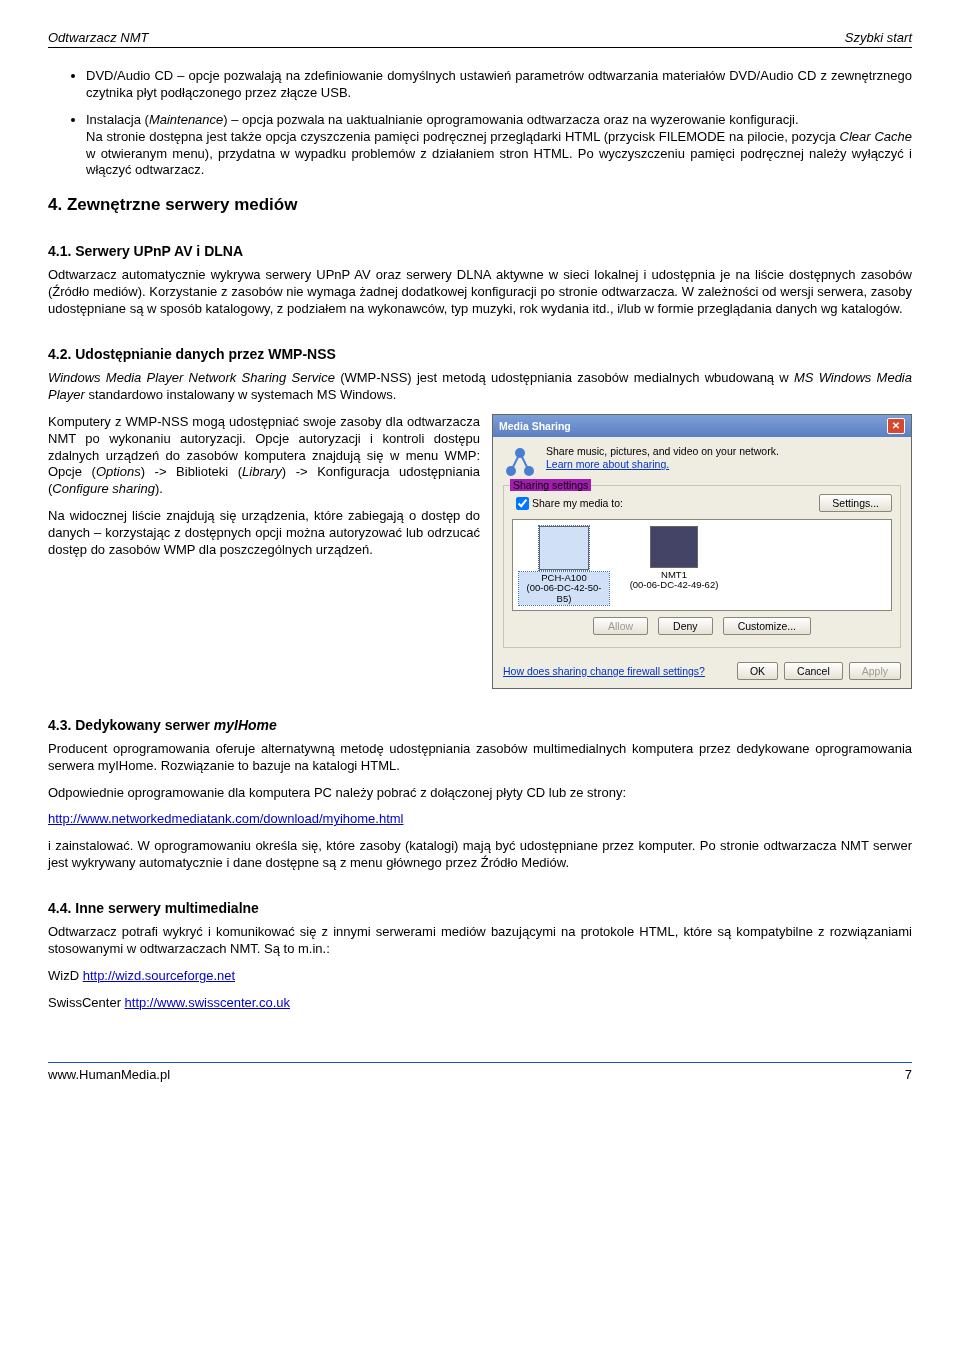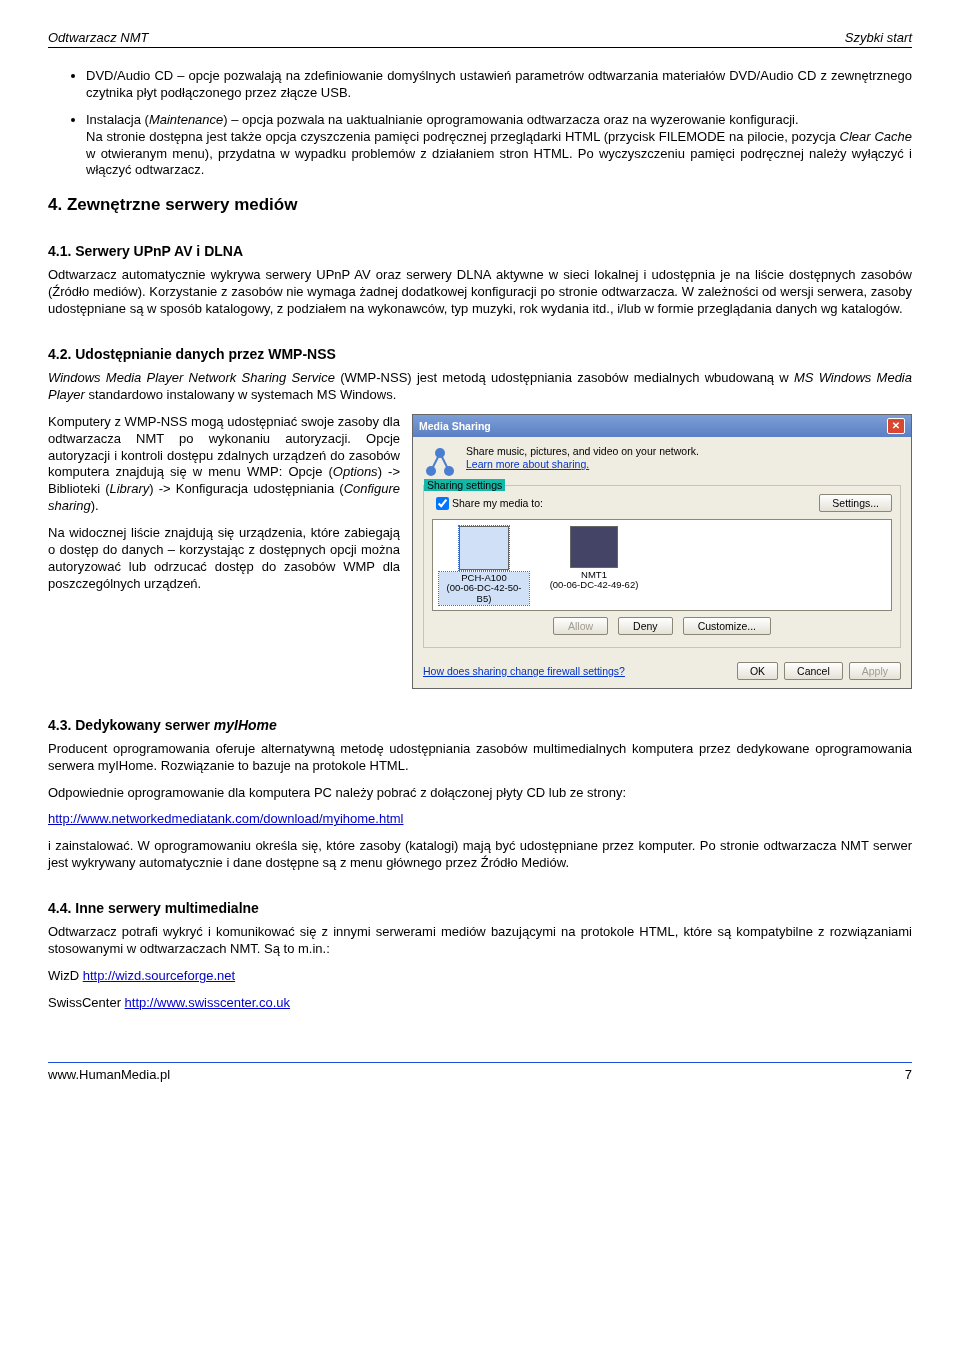--- a/index.html
+++ b/index.html
@@ -60,7 +60,7 @@
     flex: 1;
   }
   .twocol .right {
-    width: 500px;
+    width: 420px;
     flex-shrink: 0;
     border-radius: 8px;
   }

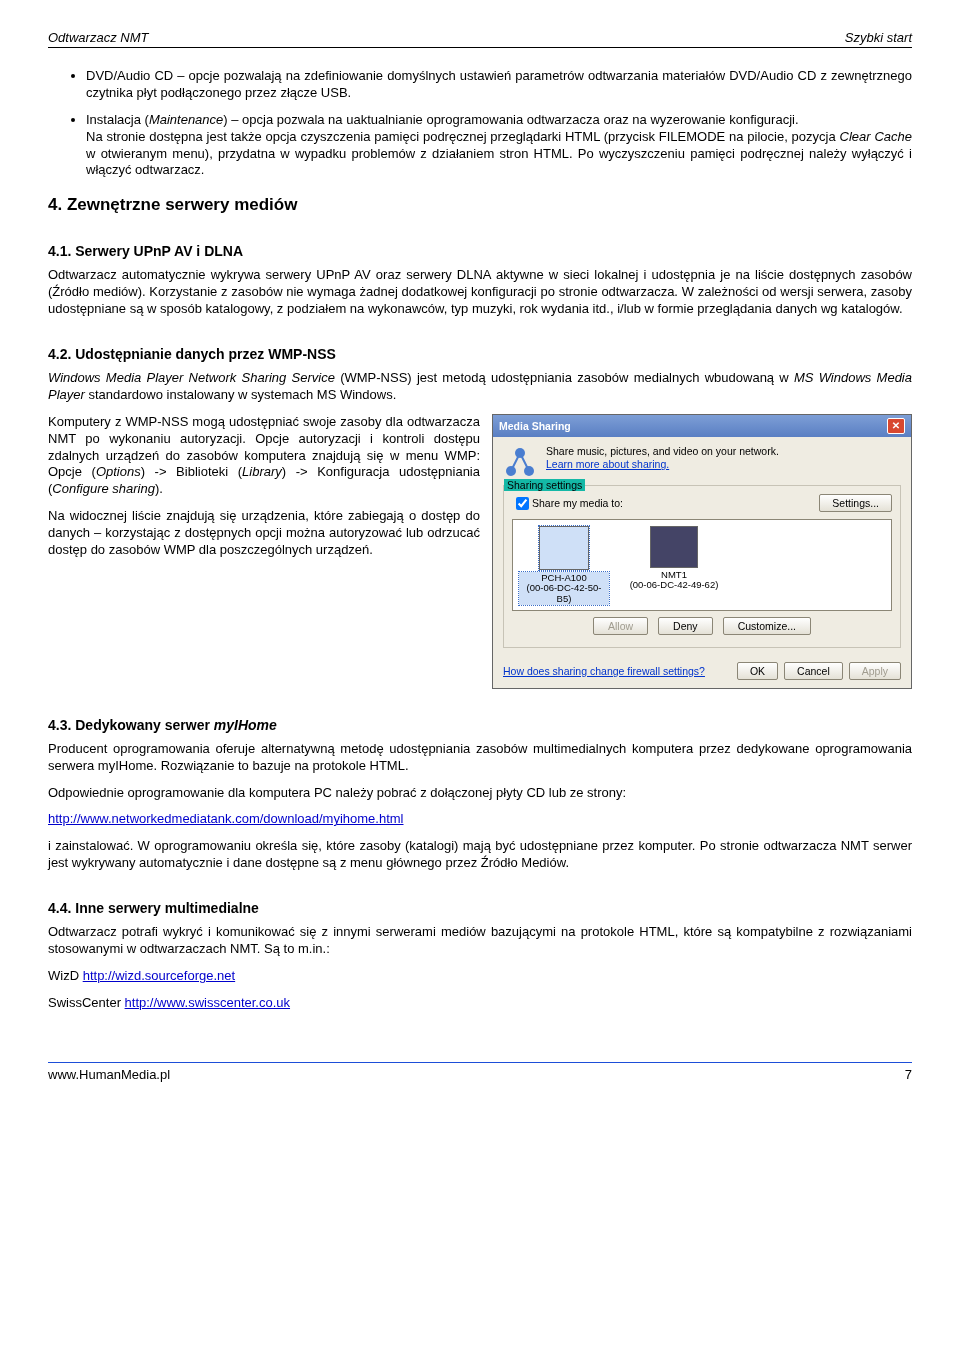--- a/index.html
+++ b/index.html
@@ -108,8 +108,8 @@
   .sharing-section .legend {
     position: absolute;
     top: -7px;
-    left: 0;
-    background: #14b8a6;
+    left: 6px;
+    background: #a21caf;
     padding: 0 3px;
     font-size: 10.5px;
   }

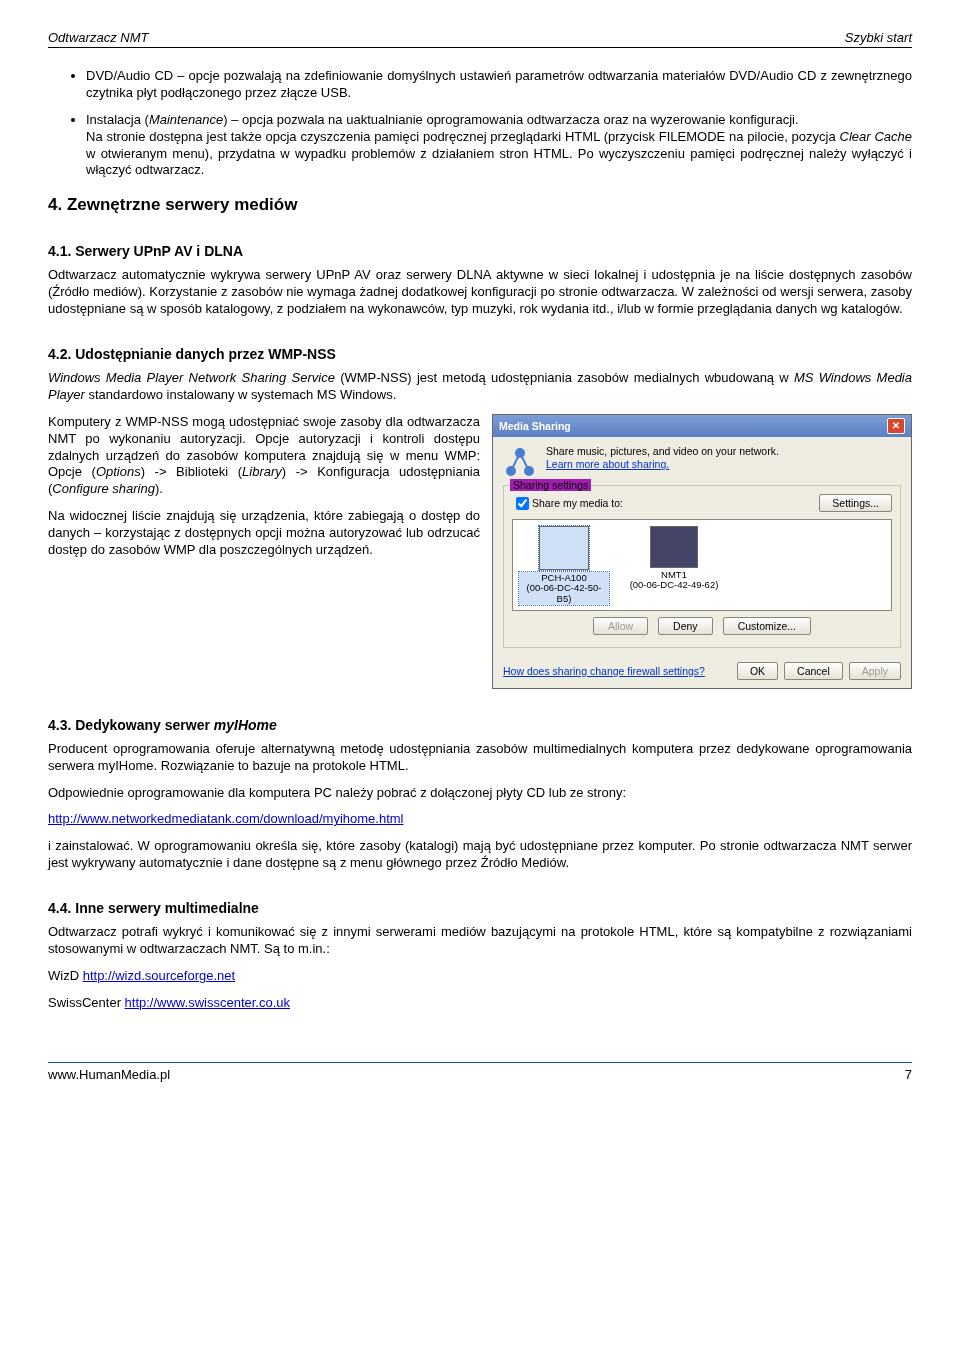--- a/index.html
+++ b/index.html
@@ -254,7 +254,7 @@
   </div>
 
   <h3><span class="italic" style="font-style:normal">4.3.  </span><span>Dedykowany serwer <span class="italic">myIHome</span></span></h3>
-  <p>Producent oprogramowania oferuje alternatywną metodę udostępniania zasobów multimedialnych komputera przez dedykowane oprogramowania serwera myIHome. Rozwiązanie to bazuje na protokole HTML.</p>
+  <p>Producent oprogramowania oferuje alternatywną metodę udostępniania zasobów multimedialnych komputera przez dedykowane oprogramowania serwera myIHome. Rozwiązanie to bazuje na katalogi HTML.</p>
   <p>Odpowiednie oprogramowanie dla komputera PC należy pobrać z dołączonej płyty CD lub ze strony:</p>
   <p><a class="doc-link" href="#">http://www.networkedmediatank.com/download/myihome.html</a></p>
   <p>i zainstalować. W oprogramowaniu określa się, które zasoby (katalogi) mają być udostępniane przez komputer. Po stronie odtwarzacza NMT serwer jest wykrywany automatycznie i dane dostępne są z menu głównego przez Źródło Mediów.</p>

